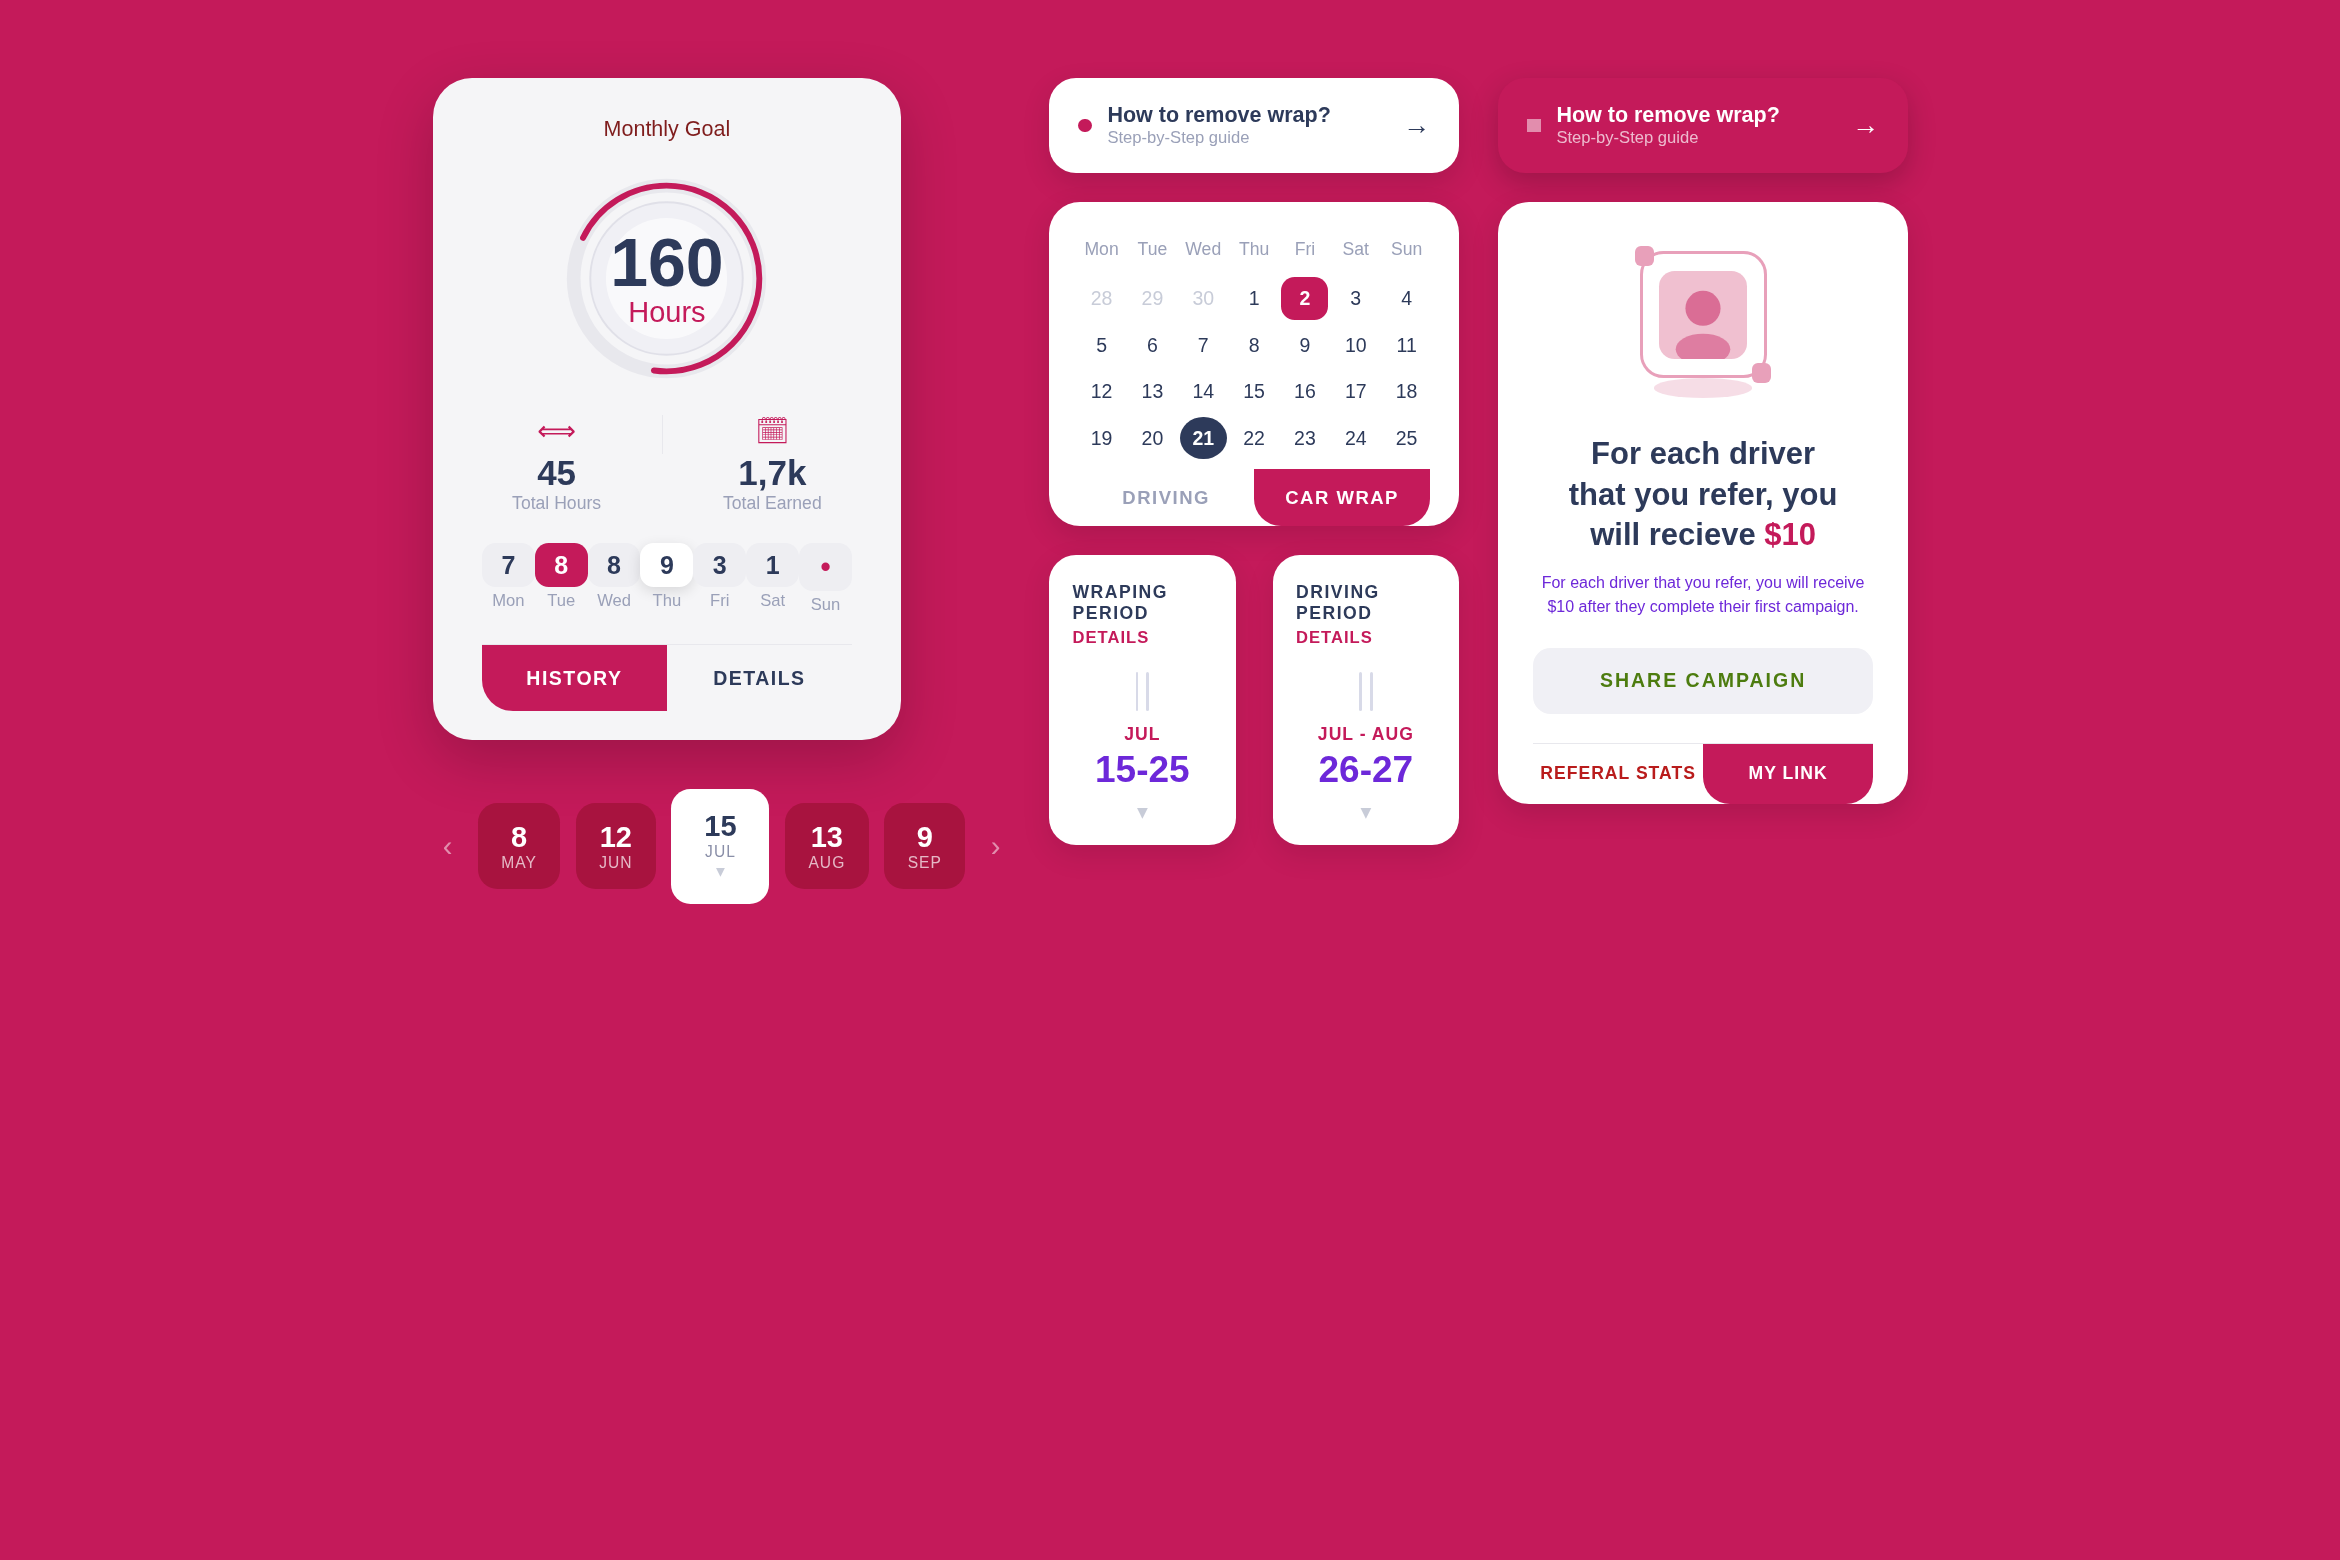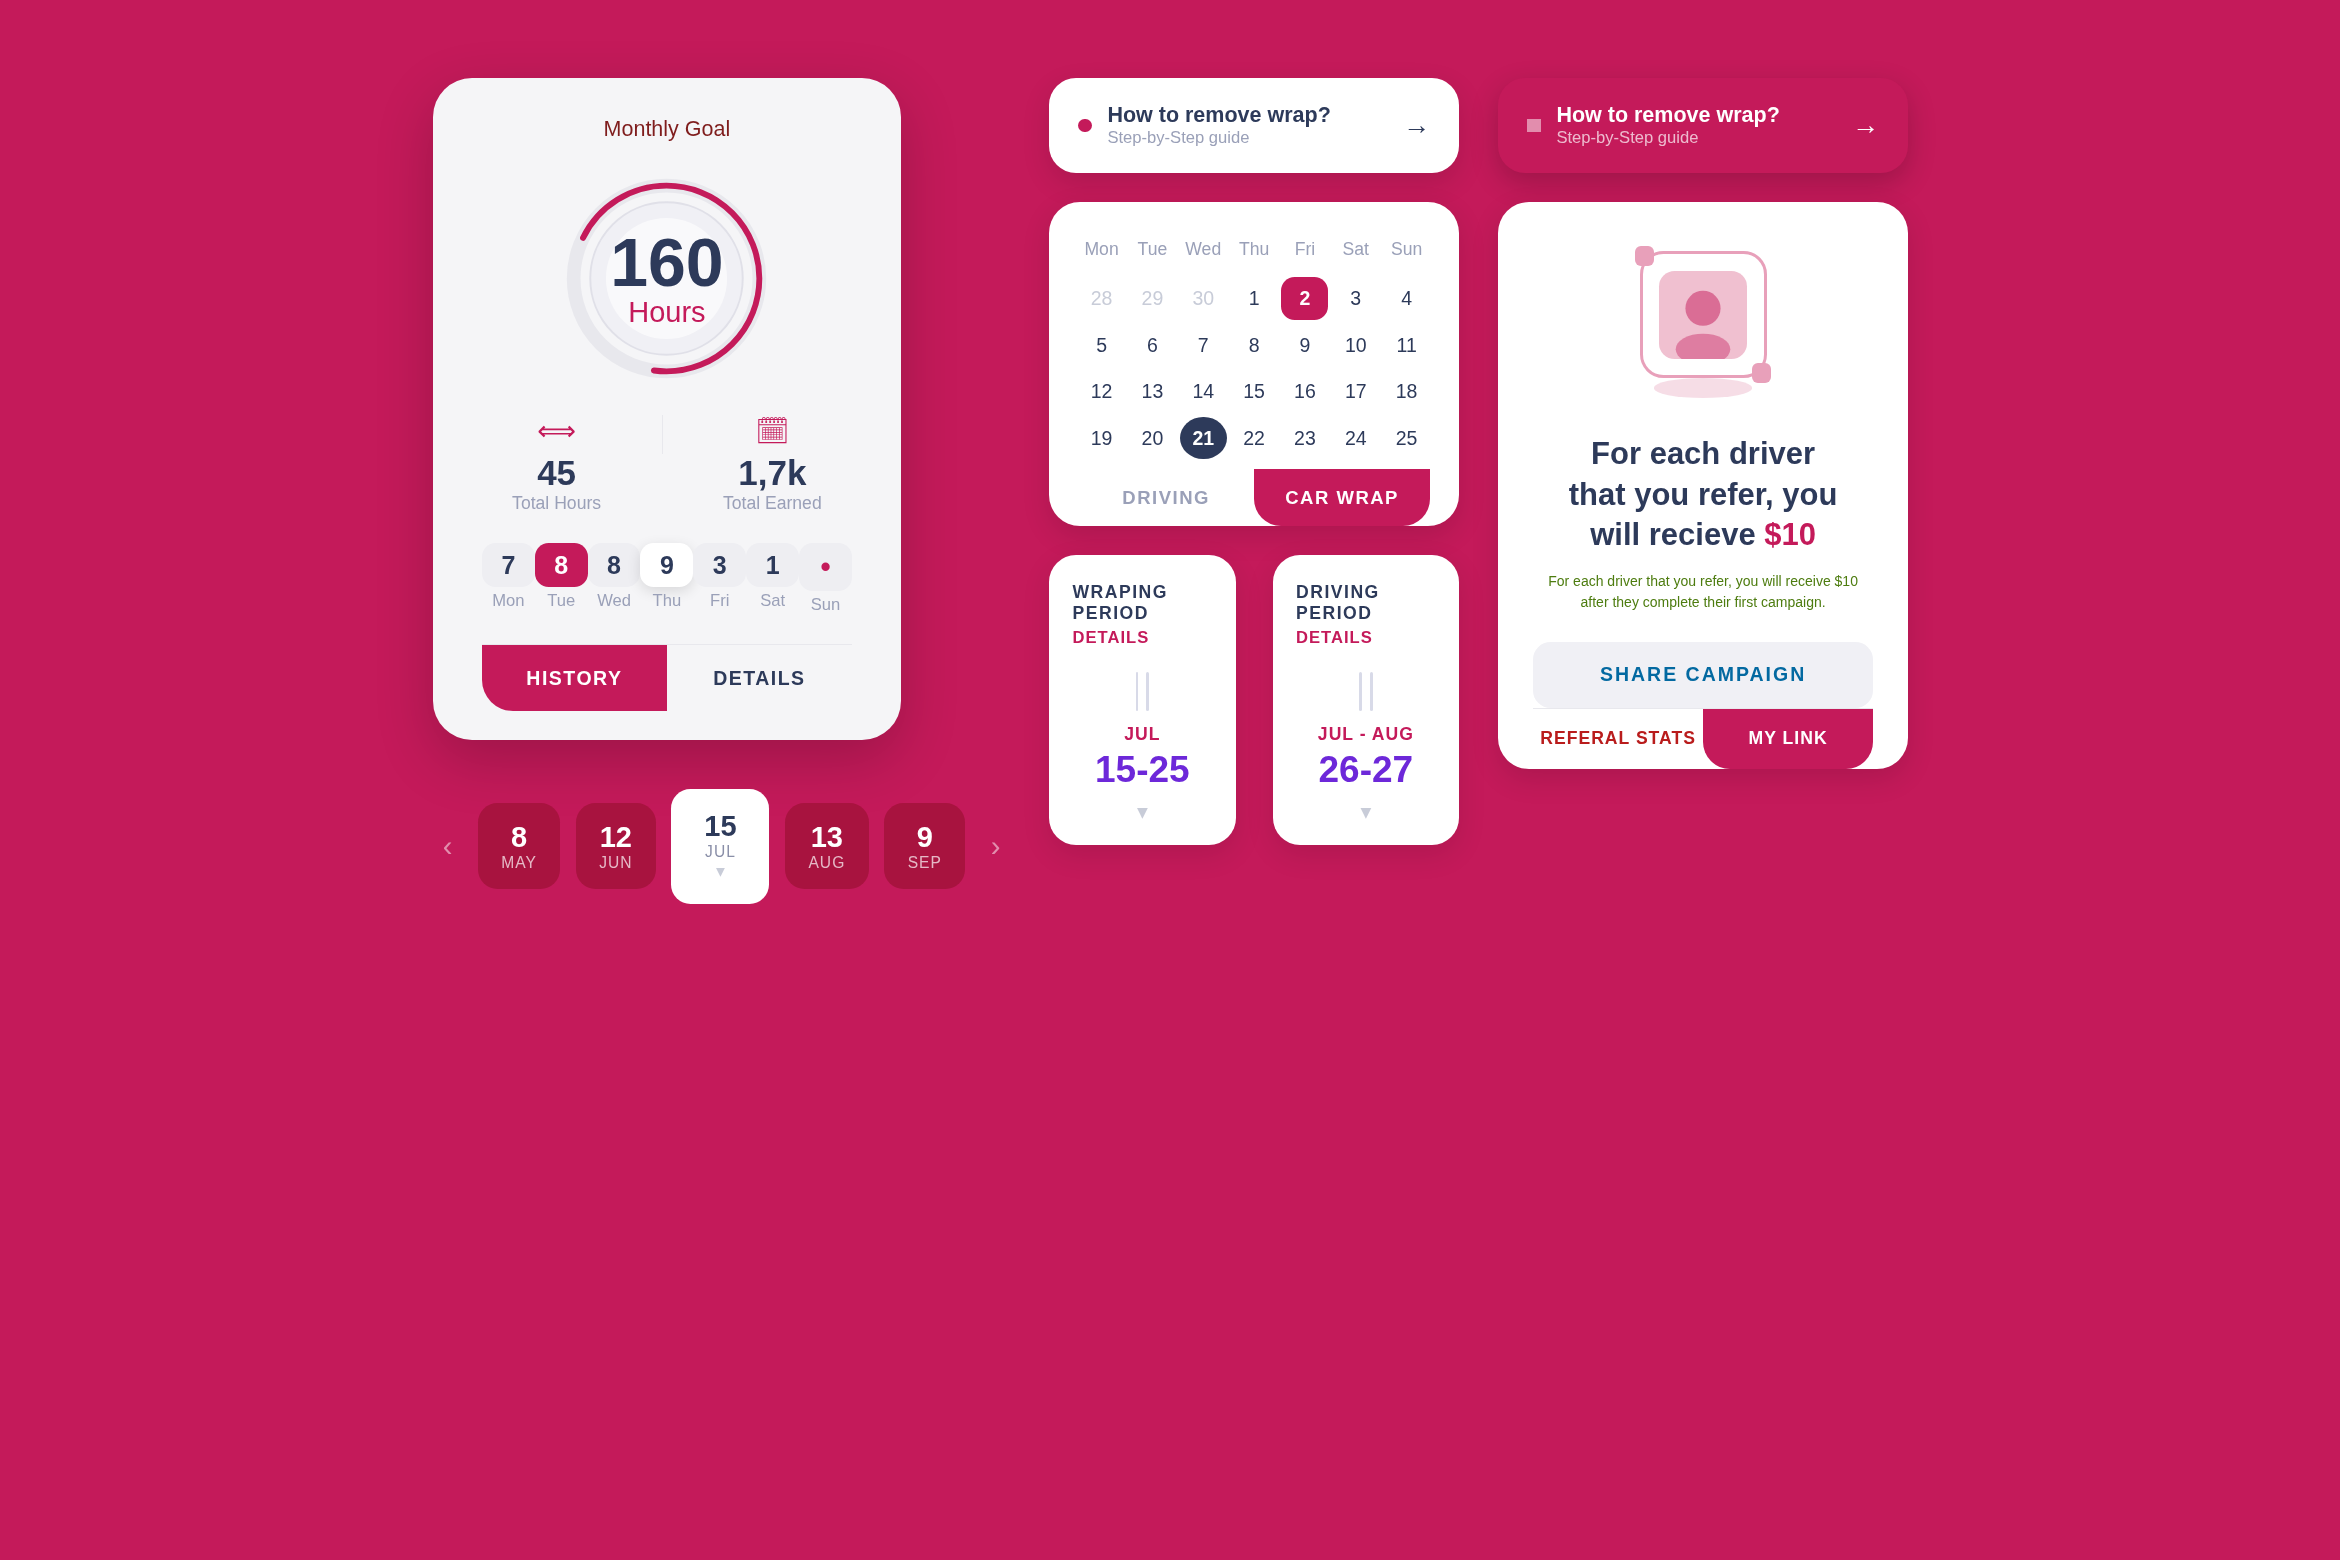--- a/index.html
+++ b/index.html
@@ -527,8 +527,8 @@
     }
 
     .referral-desc {
-      font-size: 14px;
-      color: #4d7c0f;
+      font-size: 16px;
+      color: #6d28d9;
       text-align: center;
       line-height: 1.5;
       margin-bottom: 29px;

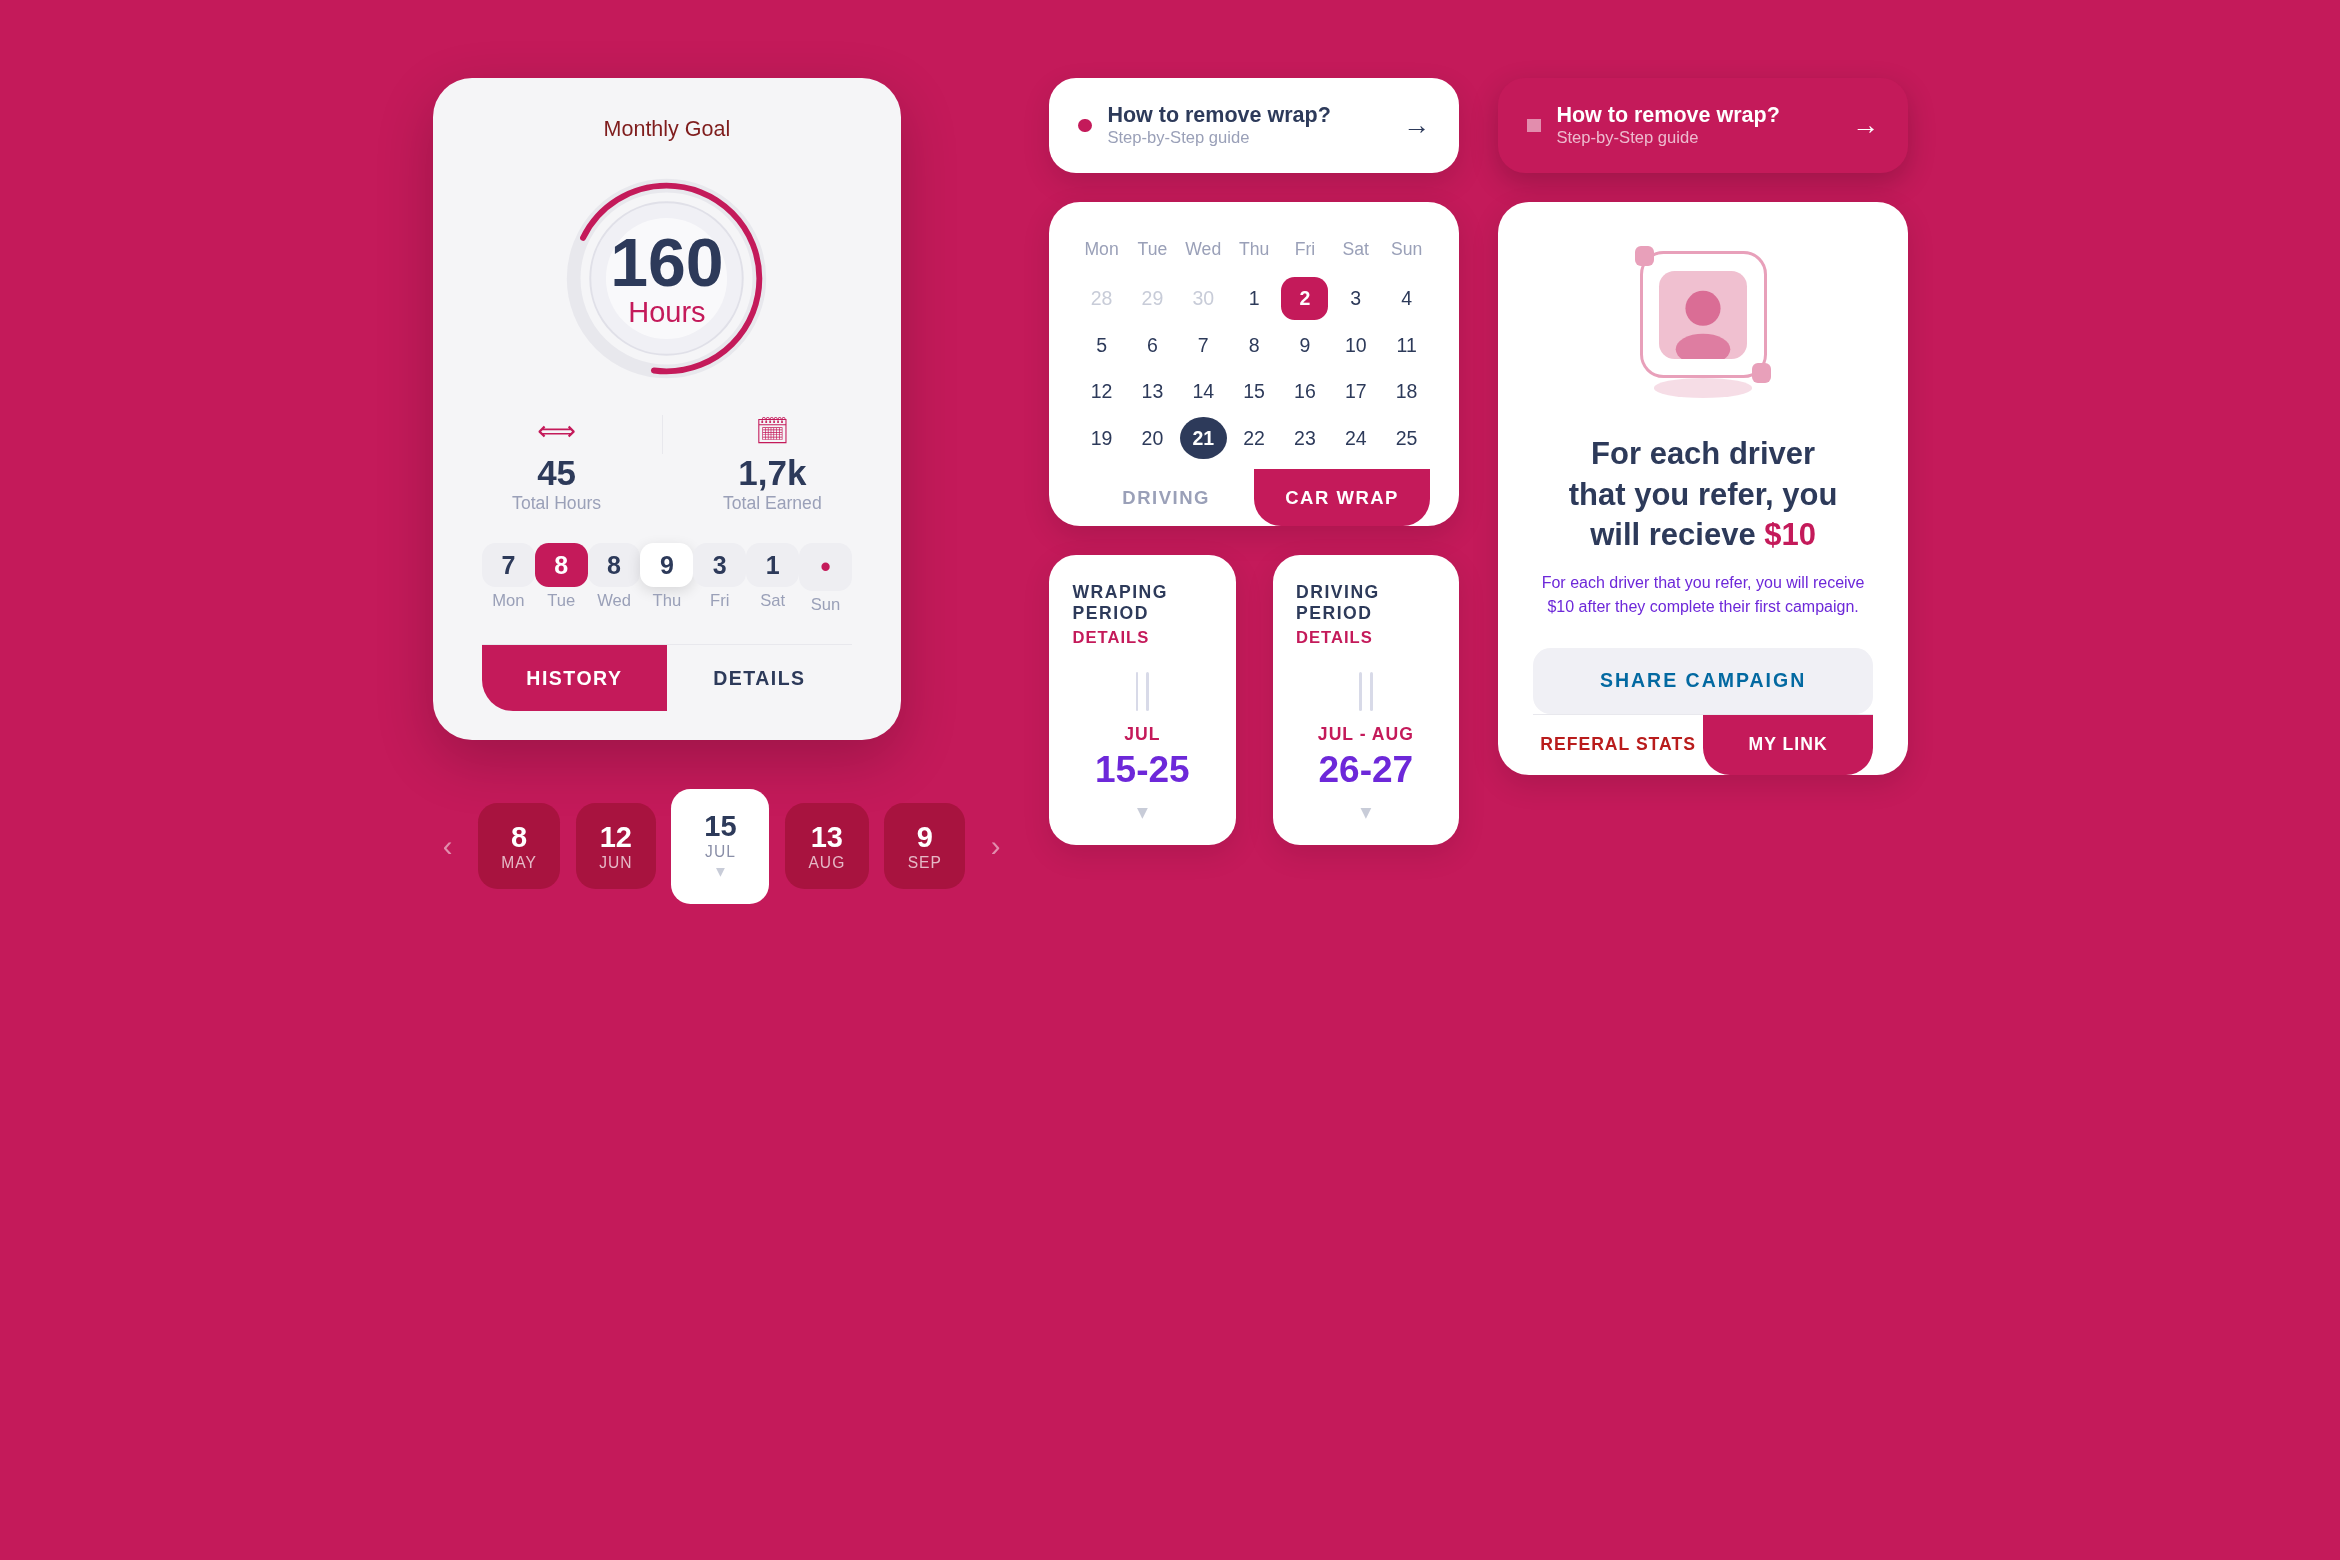--- a/index.html
+++ b/index.html
@@ -541,9 +541,10 @@
       text-align: center;
       font-size: 19.5px;
       font-weight: 700;
-      color: #0369a1;
+      color: #4d7c0f;
       letter-spacing: 2px;
       cursor: pointer;
+      margin-bottom: 29px;
     }
 
     .referral-tabs {

